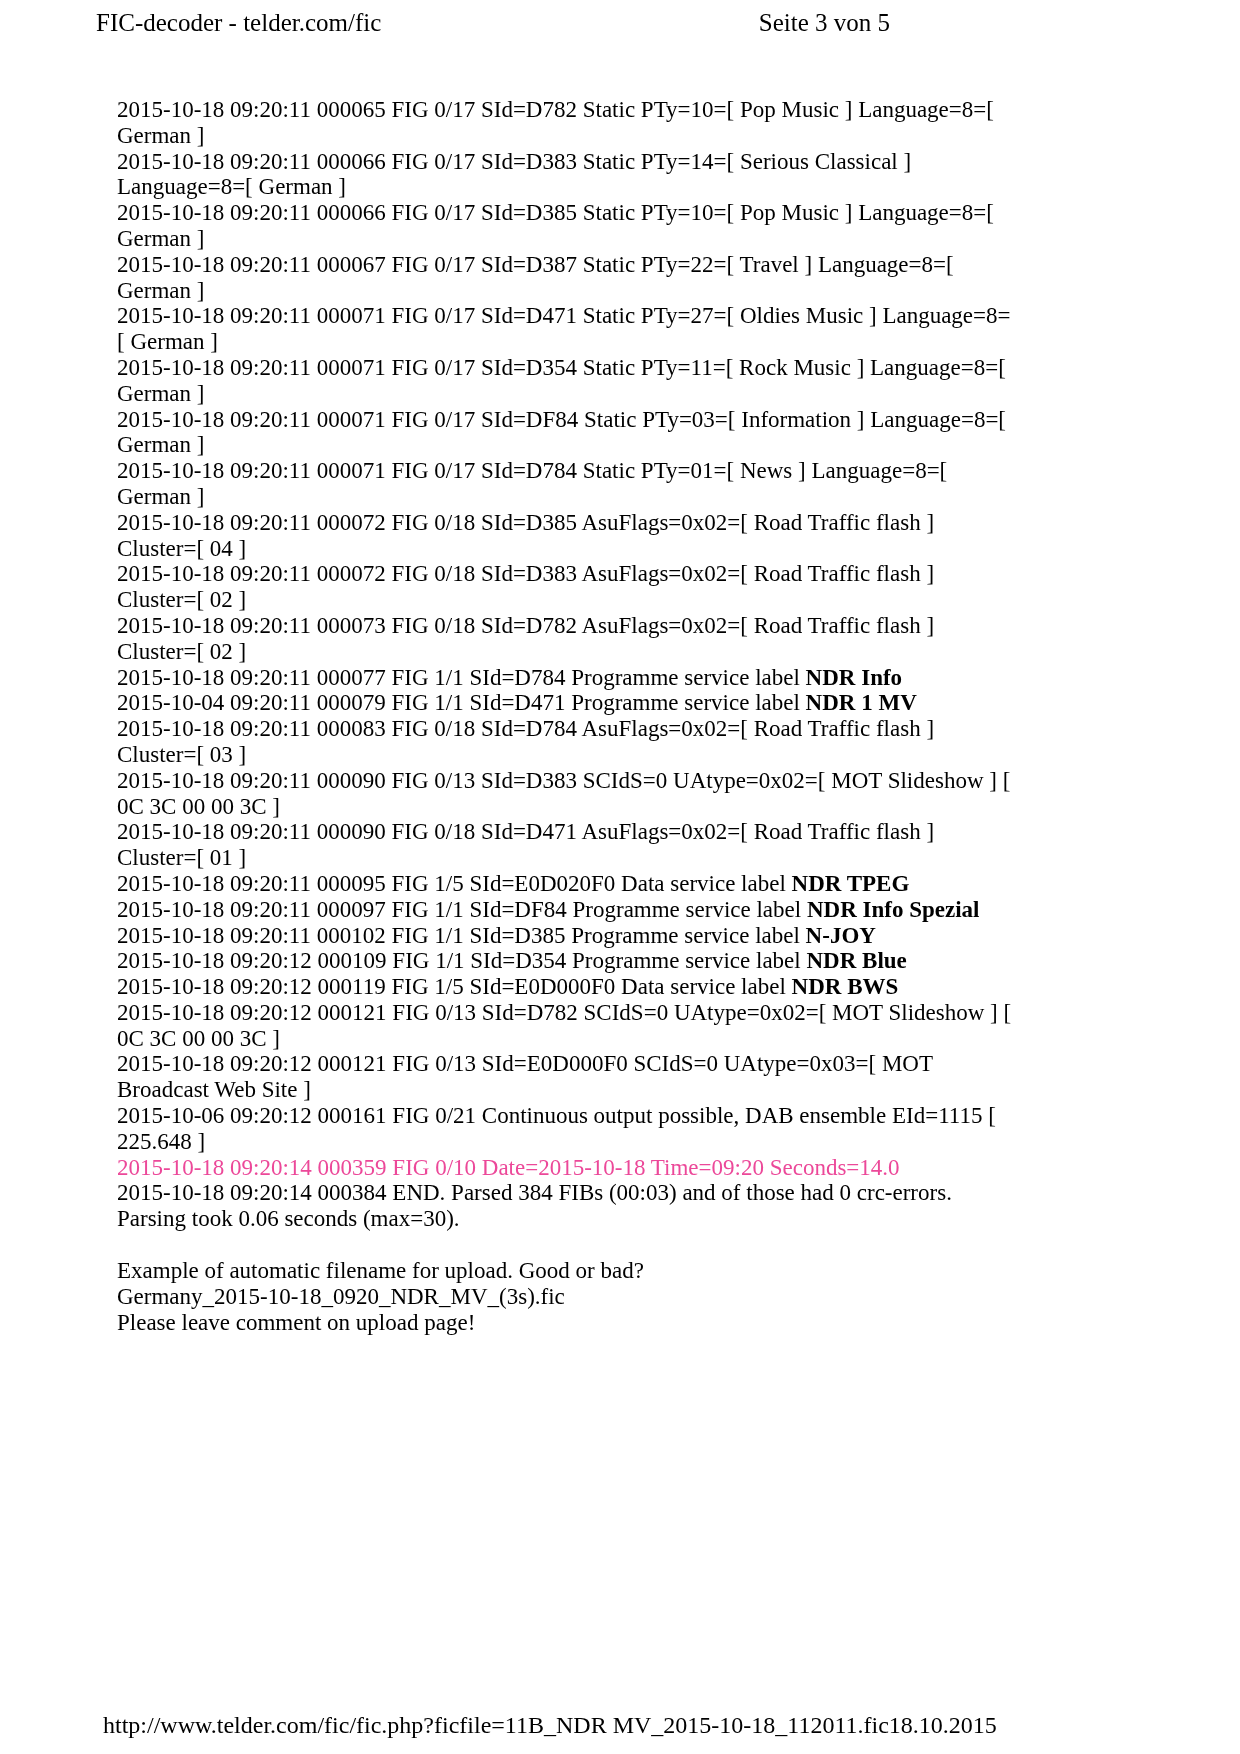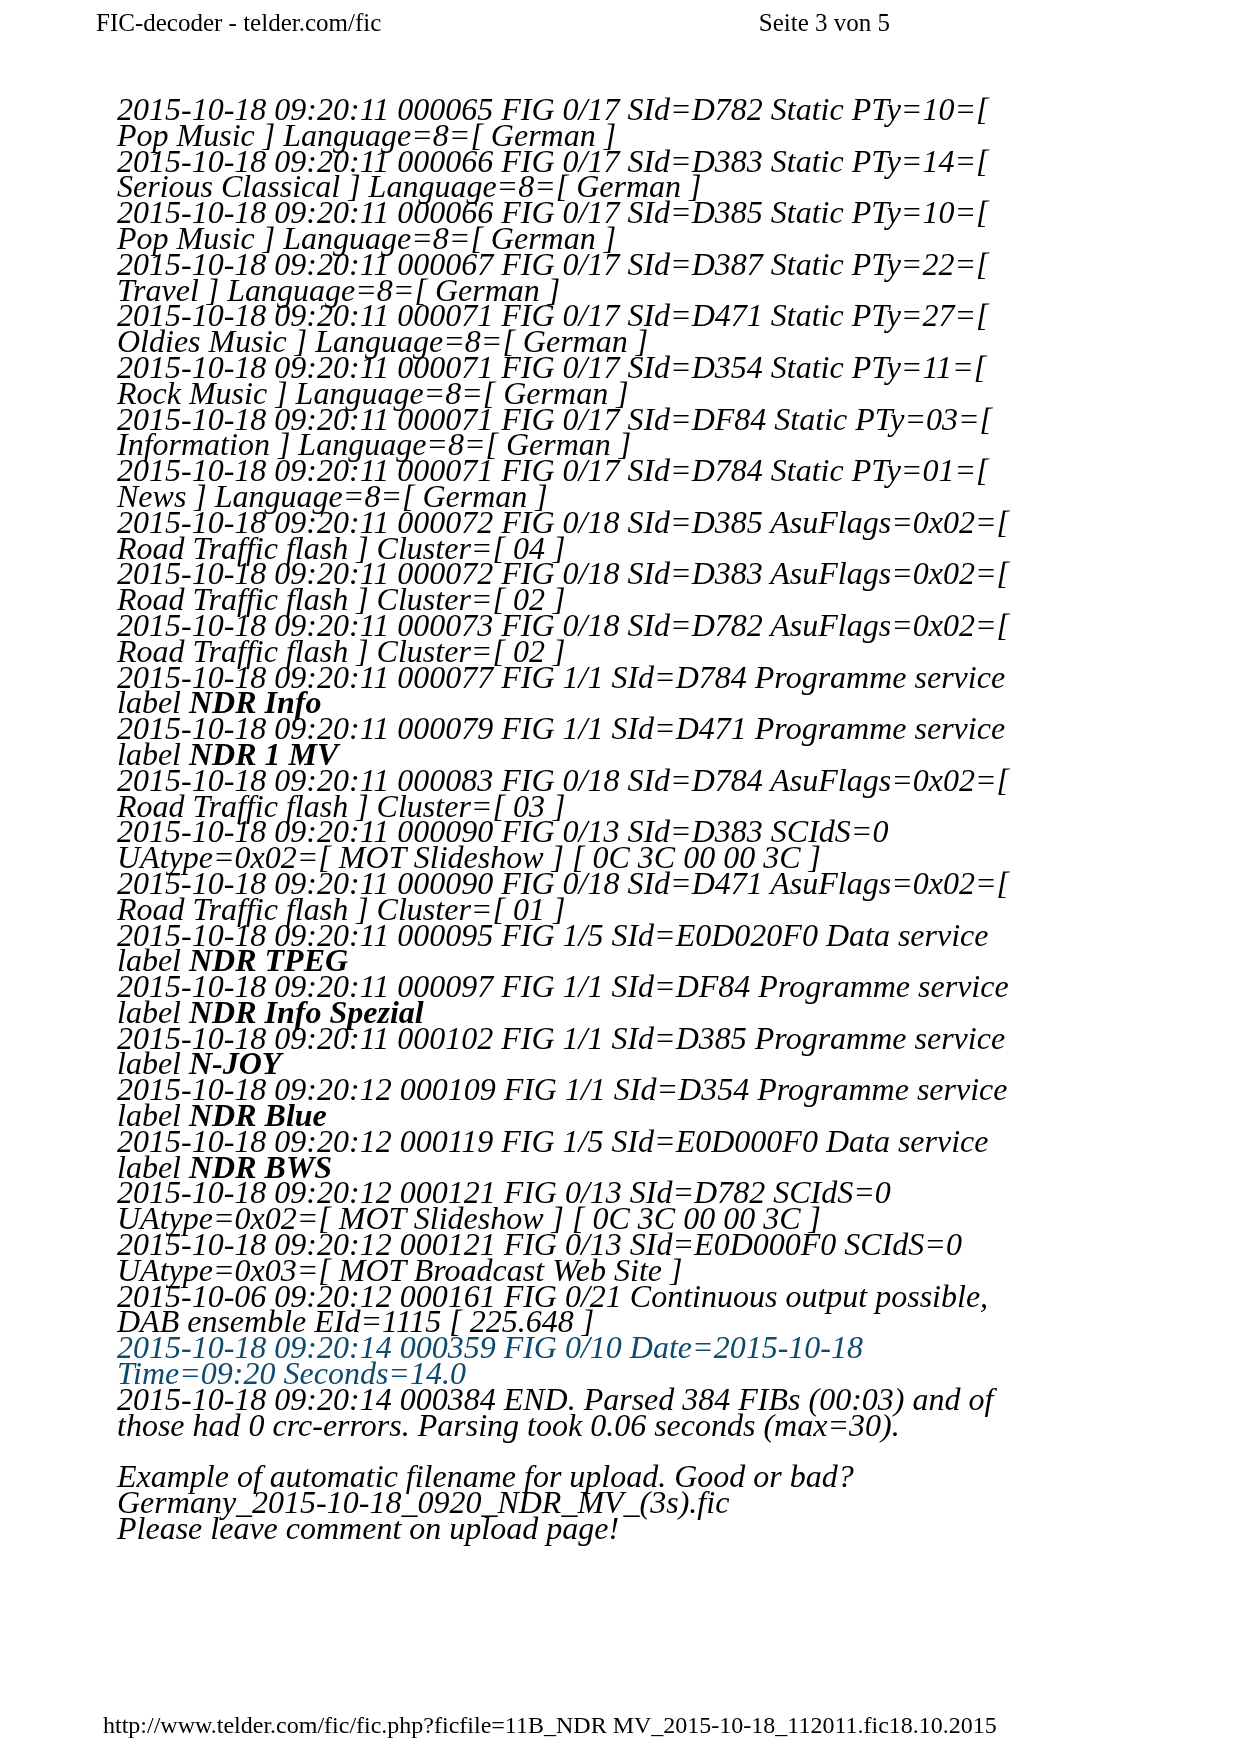--- a/index.html
+++ b/index.html
@@ -41,9 +41,8 @@
     top: 97px;
     left: 117px;
     width: 900px;
-    font-size: 32px;
+    font-size: 23px;
     line-height: 25.8px;
-    font-style: italic;
   }
   .log-line {
     margin: 0;

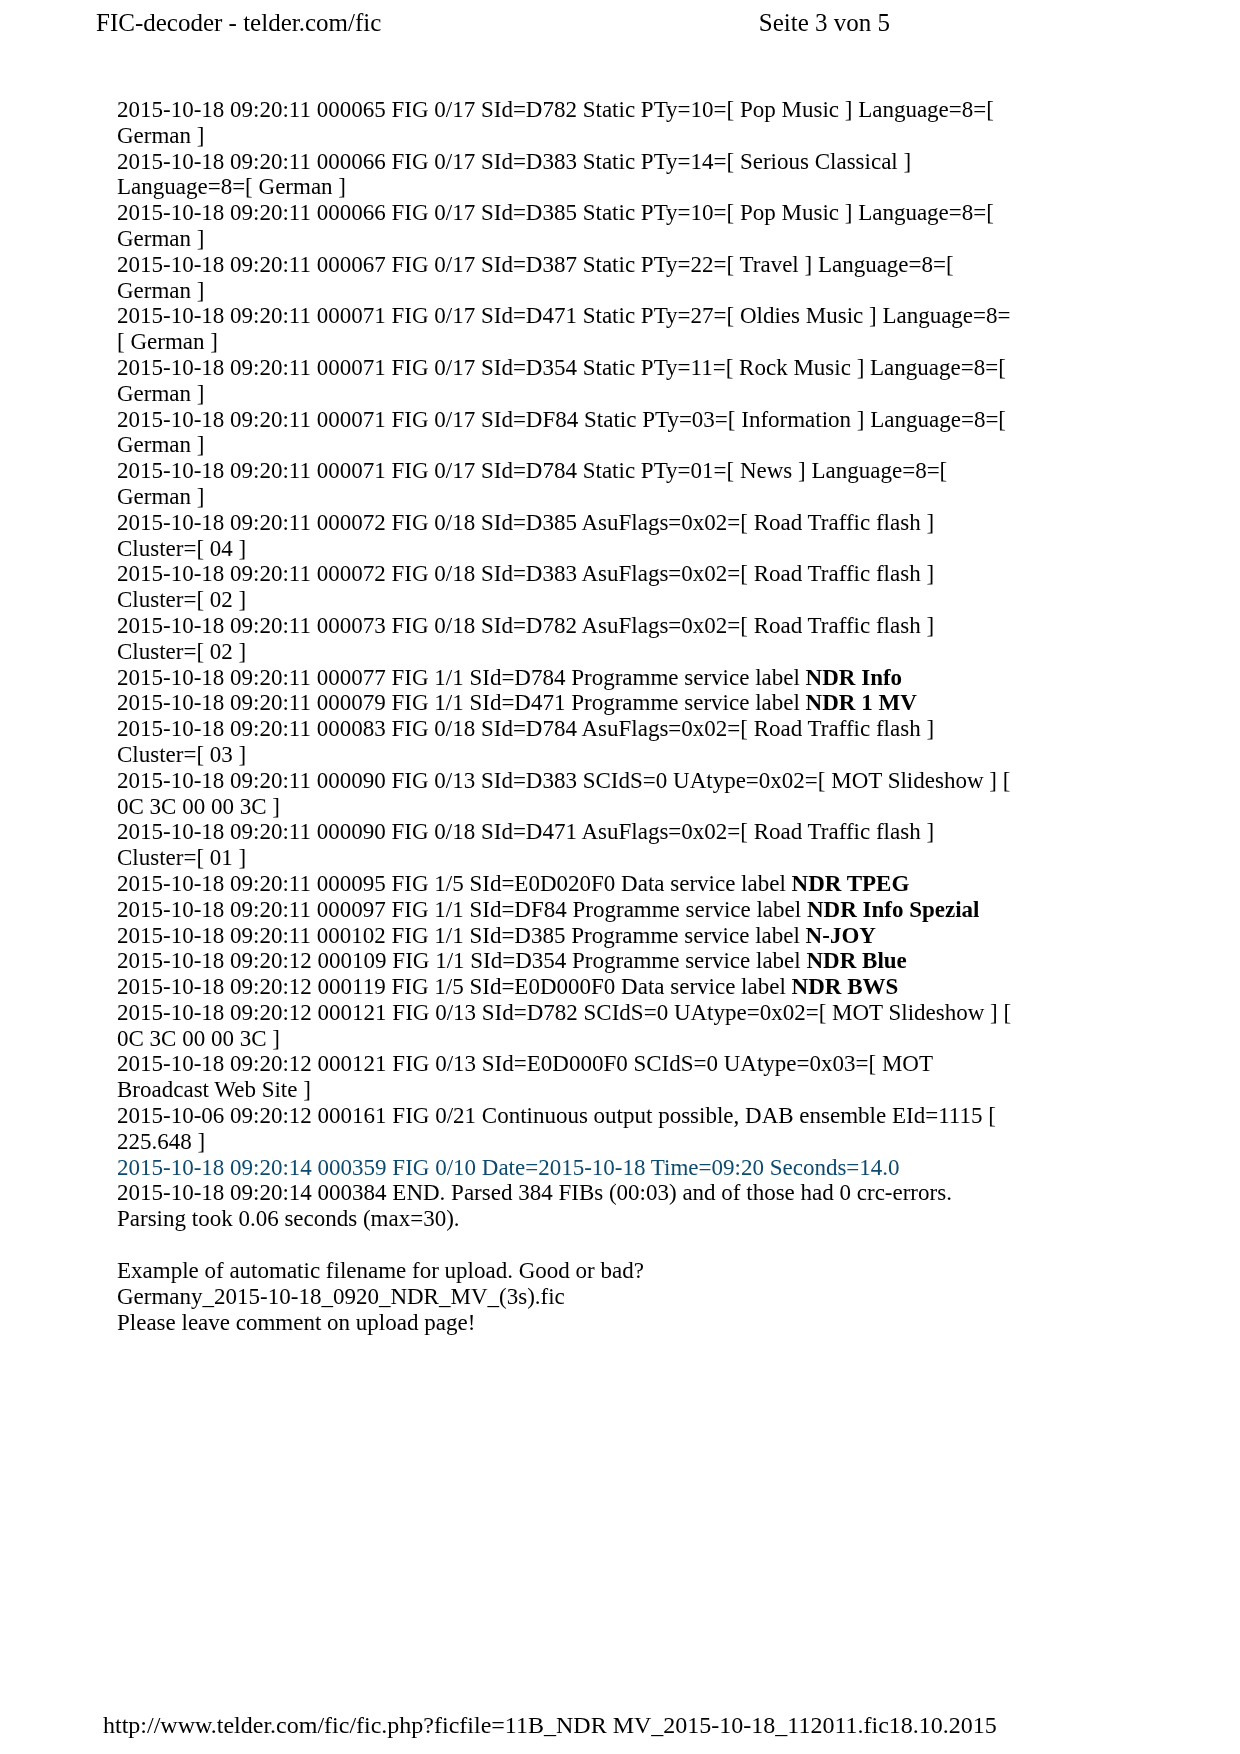--- a/index.html
+++ b/index.html
@@ -97,7 +97,7 @@
         <p class="log-line"><span>2015-10-18 09:20:11 000072 FIG 0/18 SId=D383 AsuFlags=0x02=[ Road Traffic flash ] Cluster=[ 02 ]</span></p>
         <p class="log-line"><span>2015-10-18 09:20:11 000073 FIG 0/18 SId=D782 AsuFlags=0x02=[ Road Traffic flash ] Cluster=[ 02 ]</span></p>
         <p class="log-line"><span>2015-10-18 09:20:11 000077 FIG 1/1 SId=D784 Programme service label </span><span class="b">NDR Info</span></p>
-        <p class="log-line"><span>2015-10-18 09:20:11 000079 FIG 1/1 SId=D471 Programme service label </span><span class="b">NDR 1 MV</span></p>
+        <p class="log-line"><span>2015-10-04 09:20:11 000079 FIG 1/1 SId=D471 Programme service label </span><span class="b">NDR 1 MV</span></p>
         <p class="log-line"><span>2015-10-18 09:20:11 000083 FIG 0/18 SId=D784 AsuFlags=0x02=[ Road Traffic flash ] Cluster=[ 03 ]</span></p>
         <p class="log-line"><span>2015-10-18 09:20:11 000090 FIG 0/13 SId=D383 SCIdS=0 UAtype=0x02=[ MOT Slideshow ] [ 0C 3C 00 00 3C ]</span></p>
         <p class="log-line"><span>2015-10-18 09:20:11 000090 FIG 0/18 SId=D471 AsuFlags=0x02=[ Road Traffic flash ] Cluster=[ 01 ]</span></p>

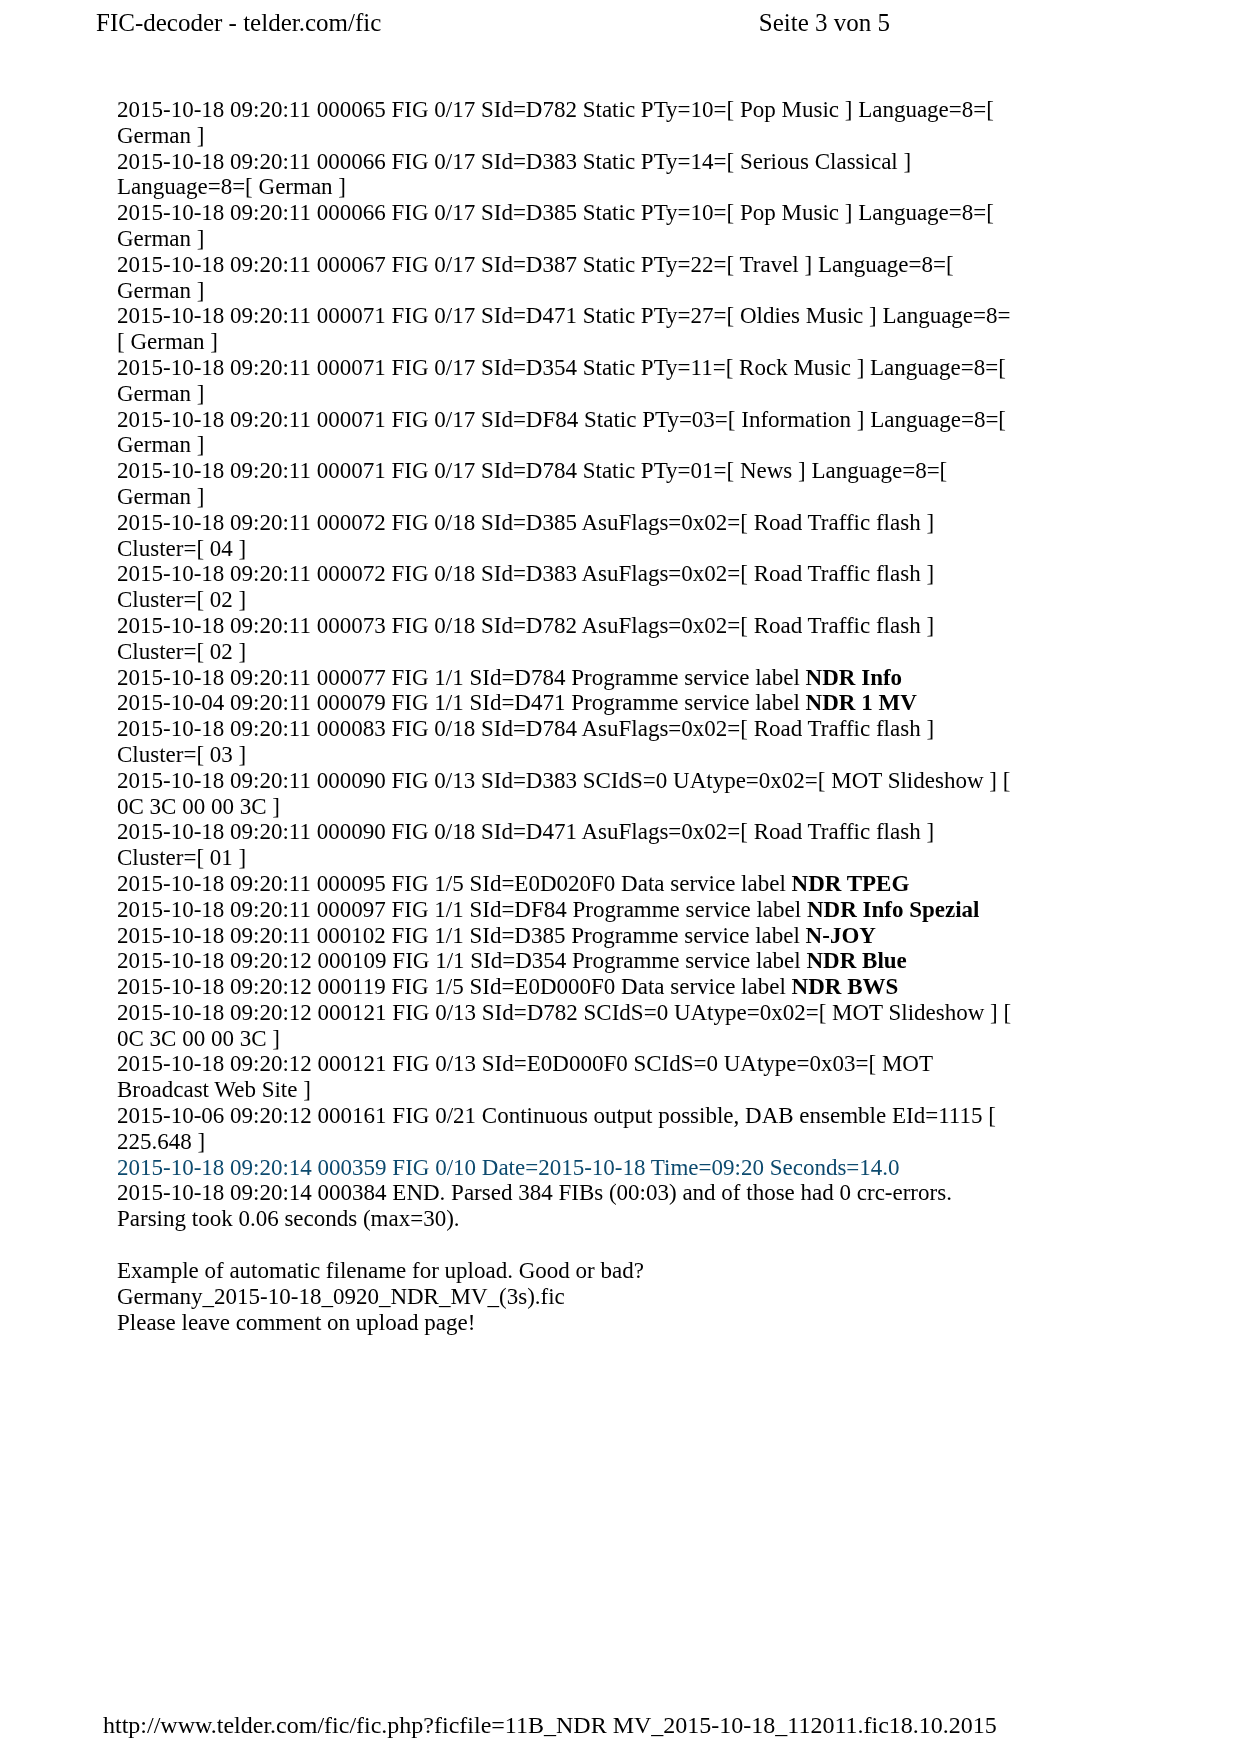--- a/index.html
+++ b/index.html
@@ -51,7 +51,7 @@
     text-indent: 0;
   }
   .log-line.red {
-    color: #0c4a6e;
+    color: #ec4899;
   }
   .b { font-weight: bold; text-align: center; }
 

